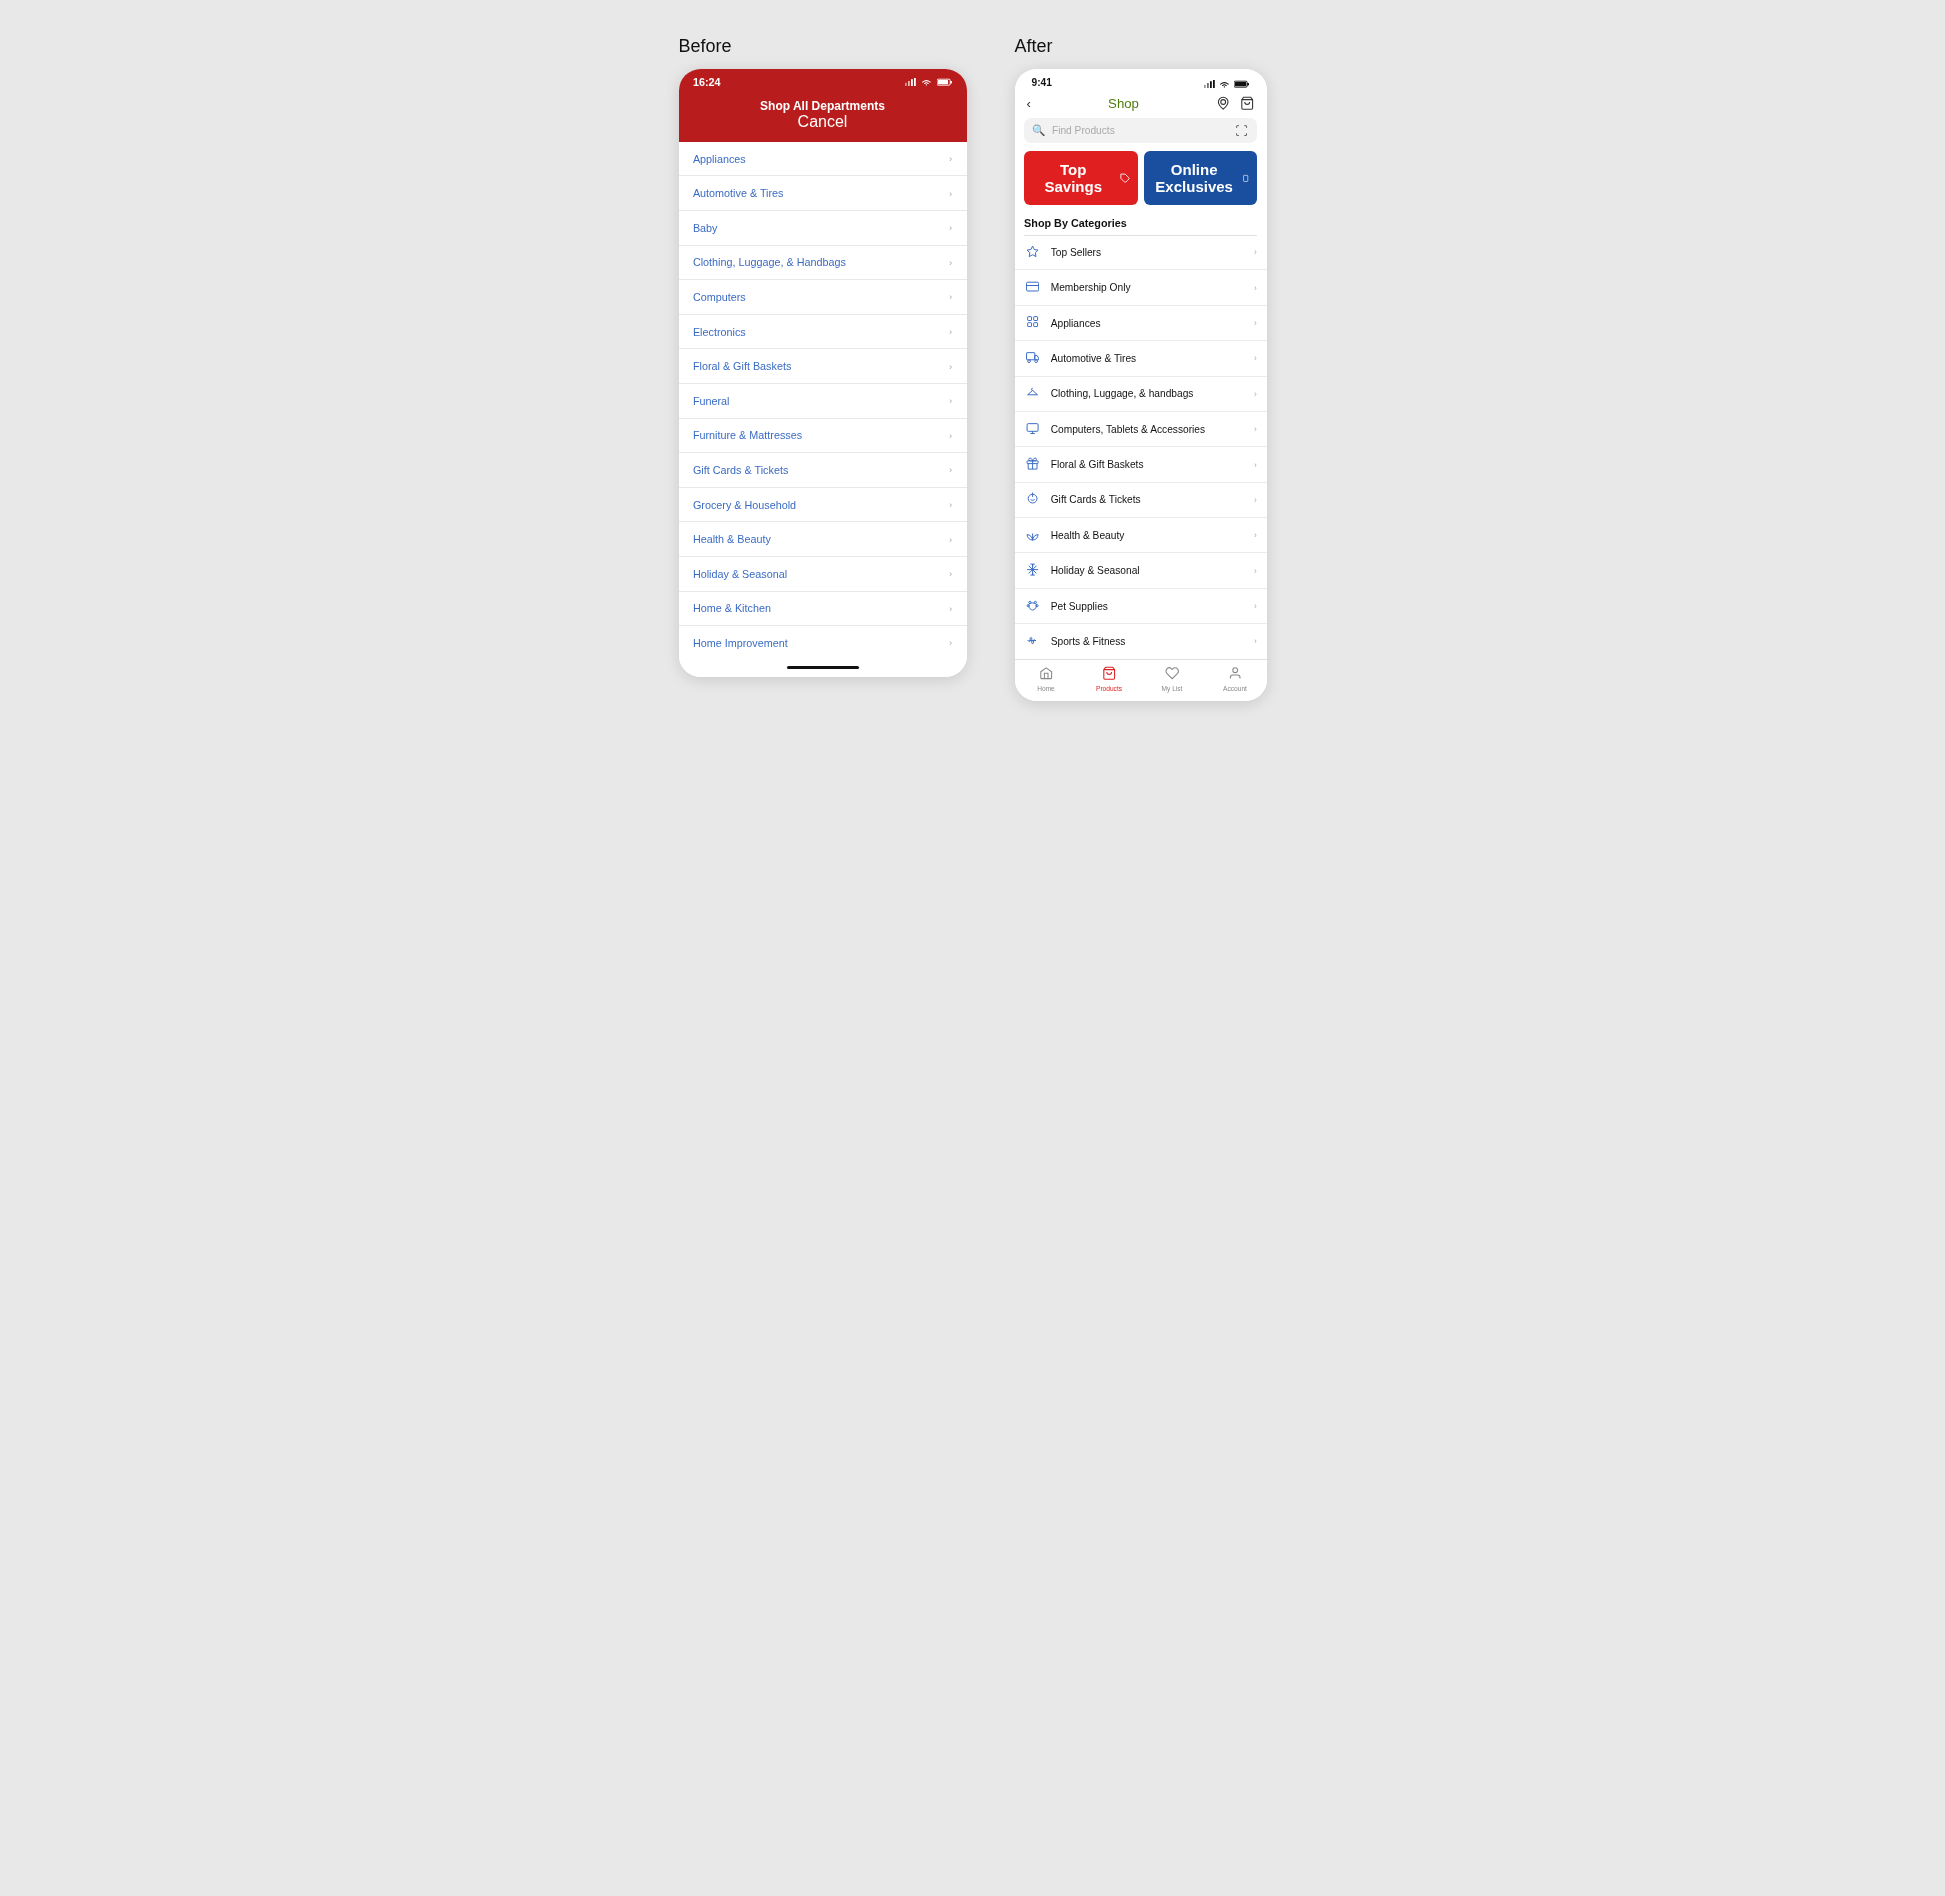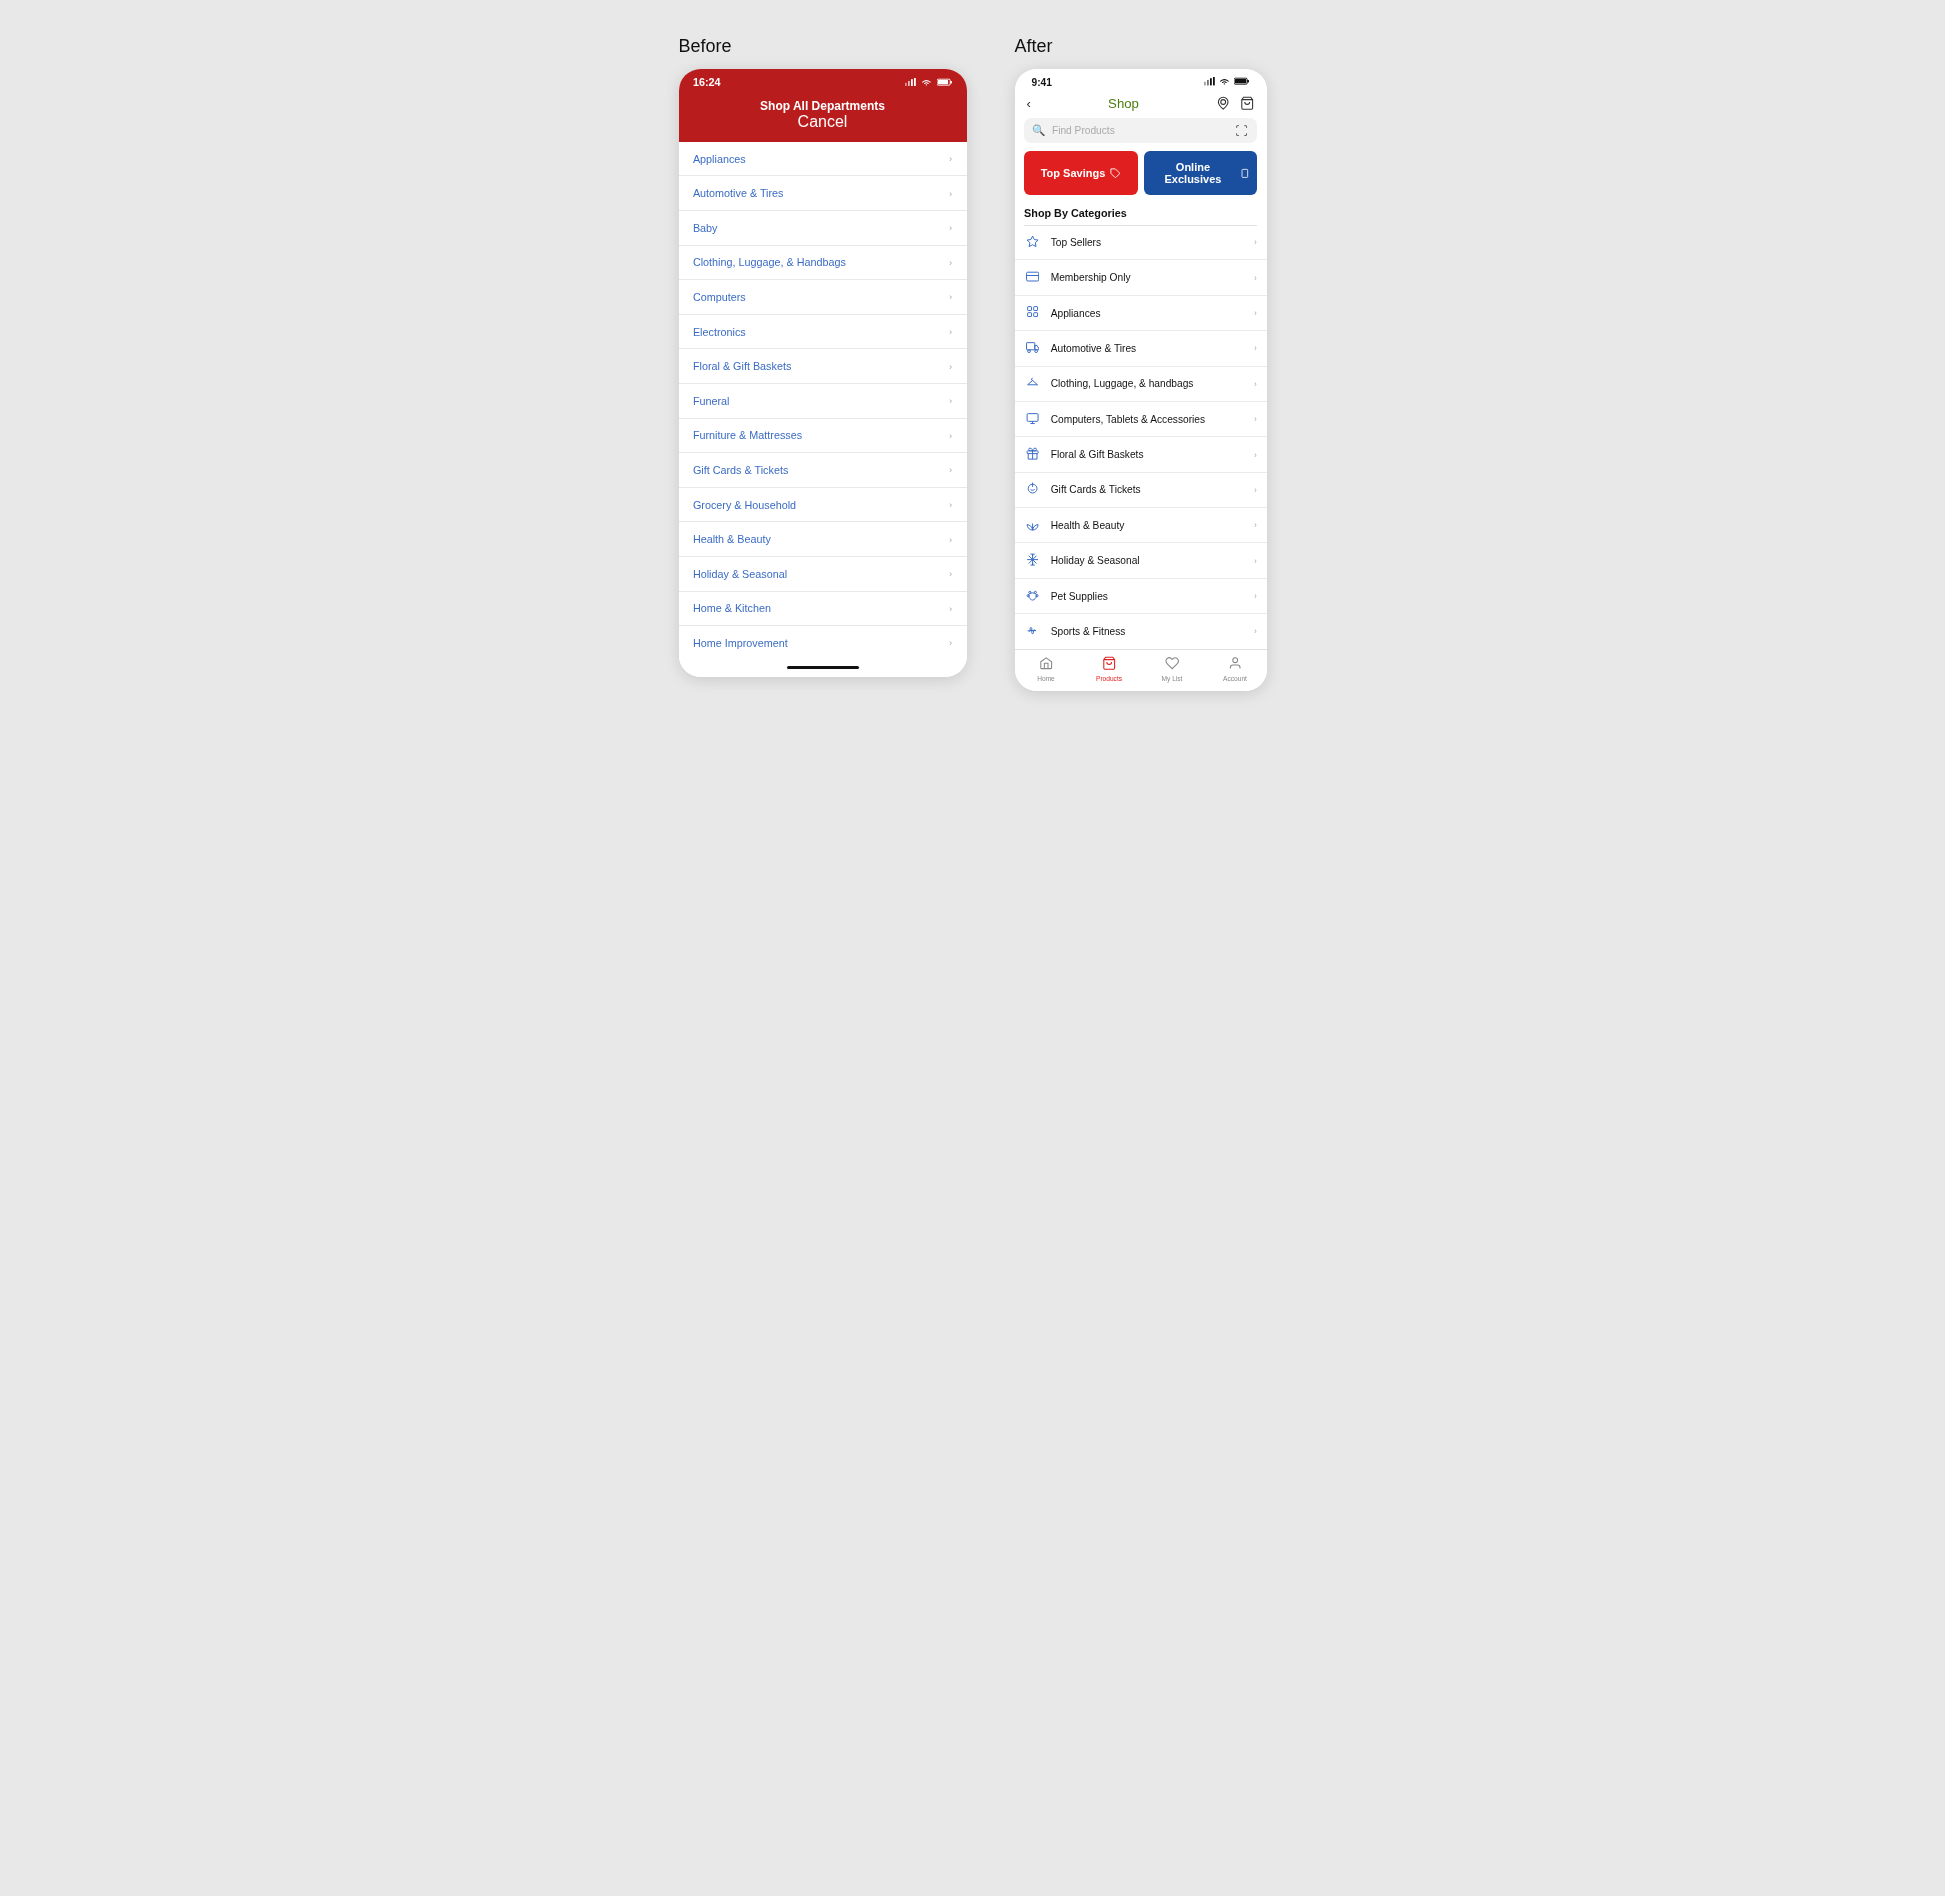--- a/index.html
+++ b/index.html
@@ -114,7 +114,7 @@
     .after-status-bar {
       display: flex;
       justify-content: space-between;
-      align-items: flex-start;
+      align-items: flex-end;
       padding: 8.4px 17px 4.8px;
       background: #fff;
     }

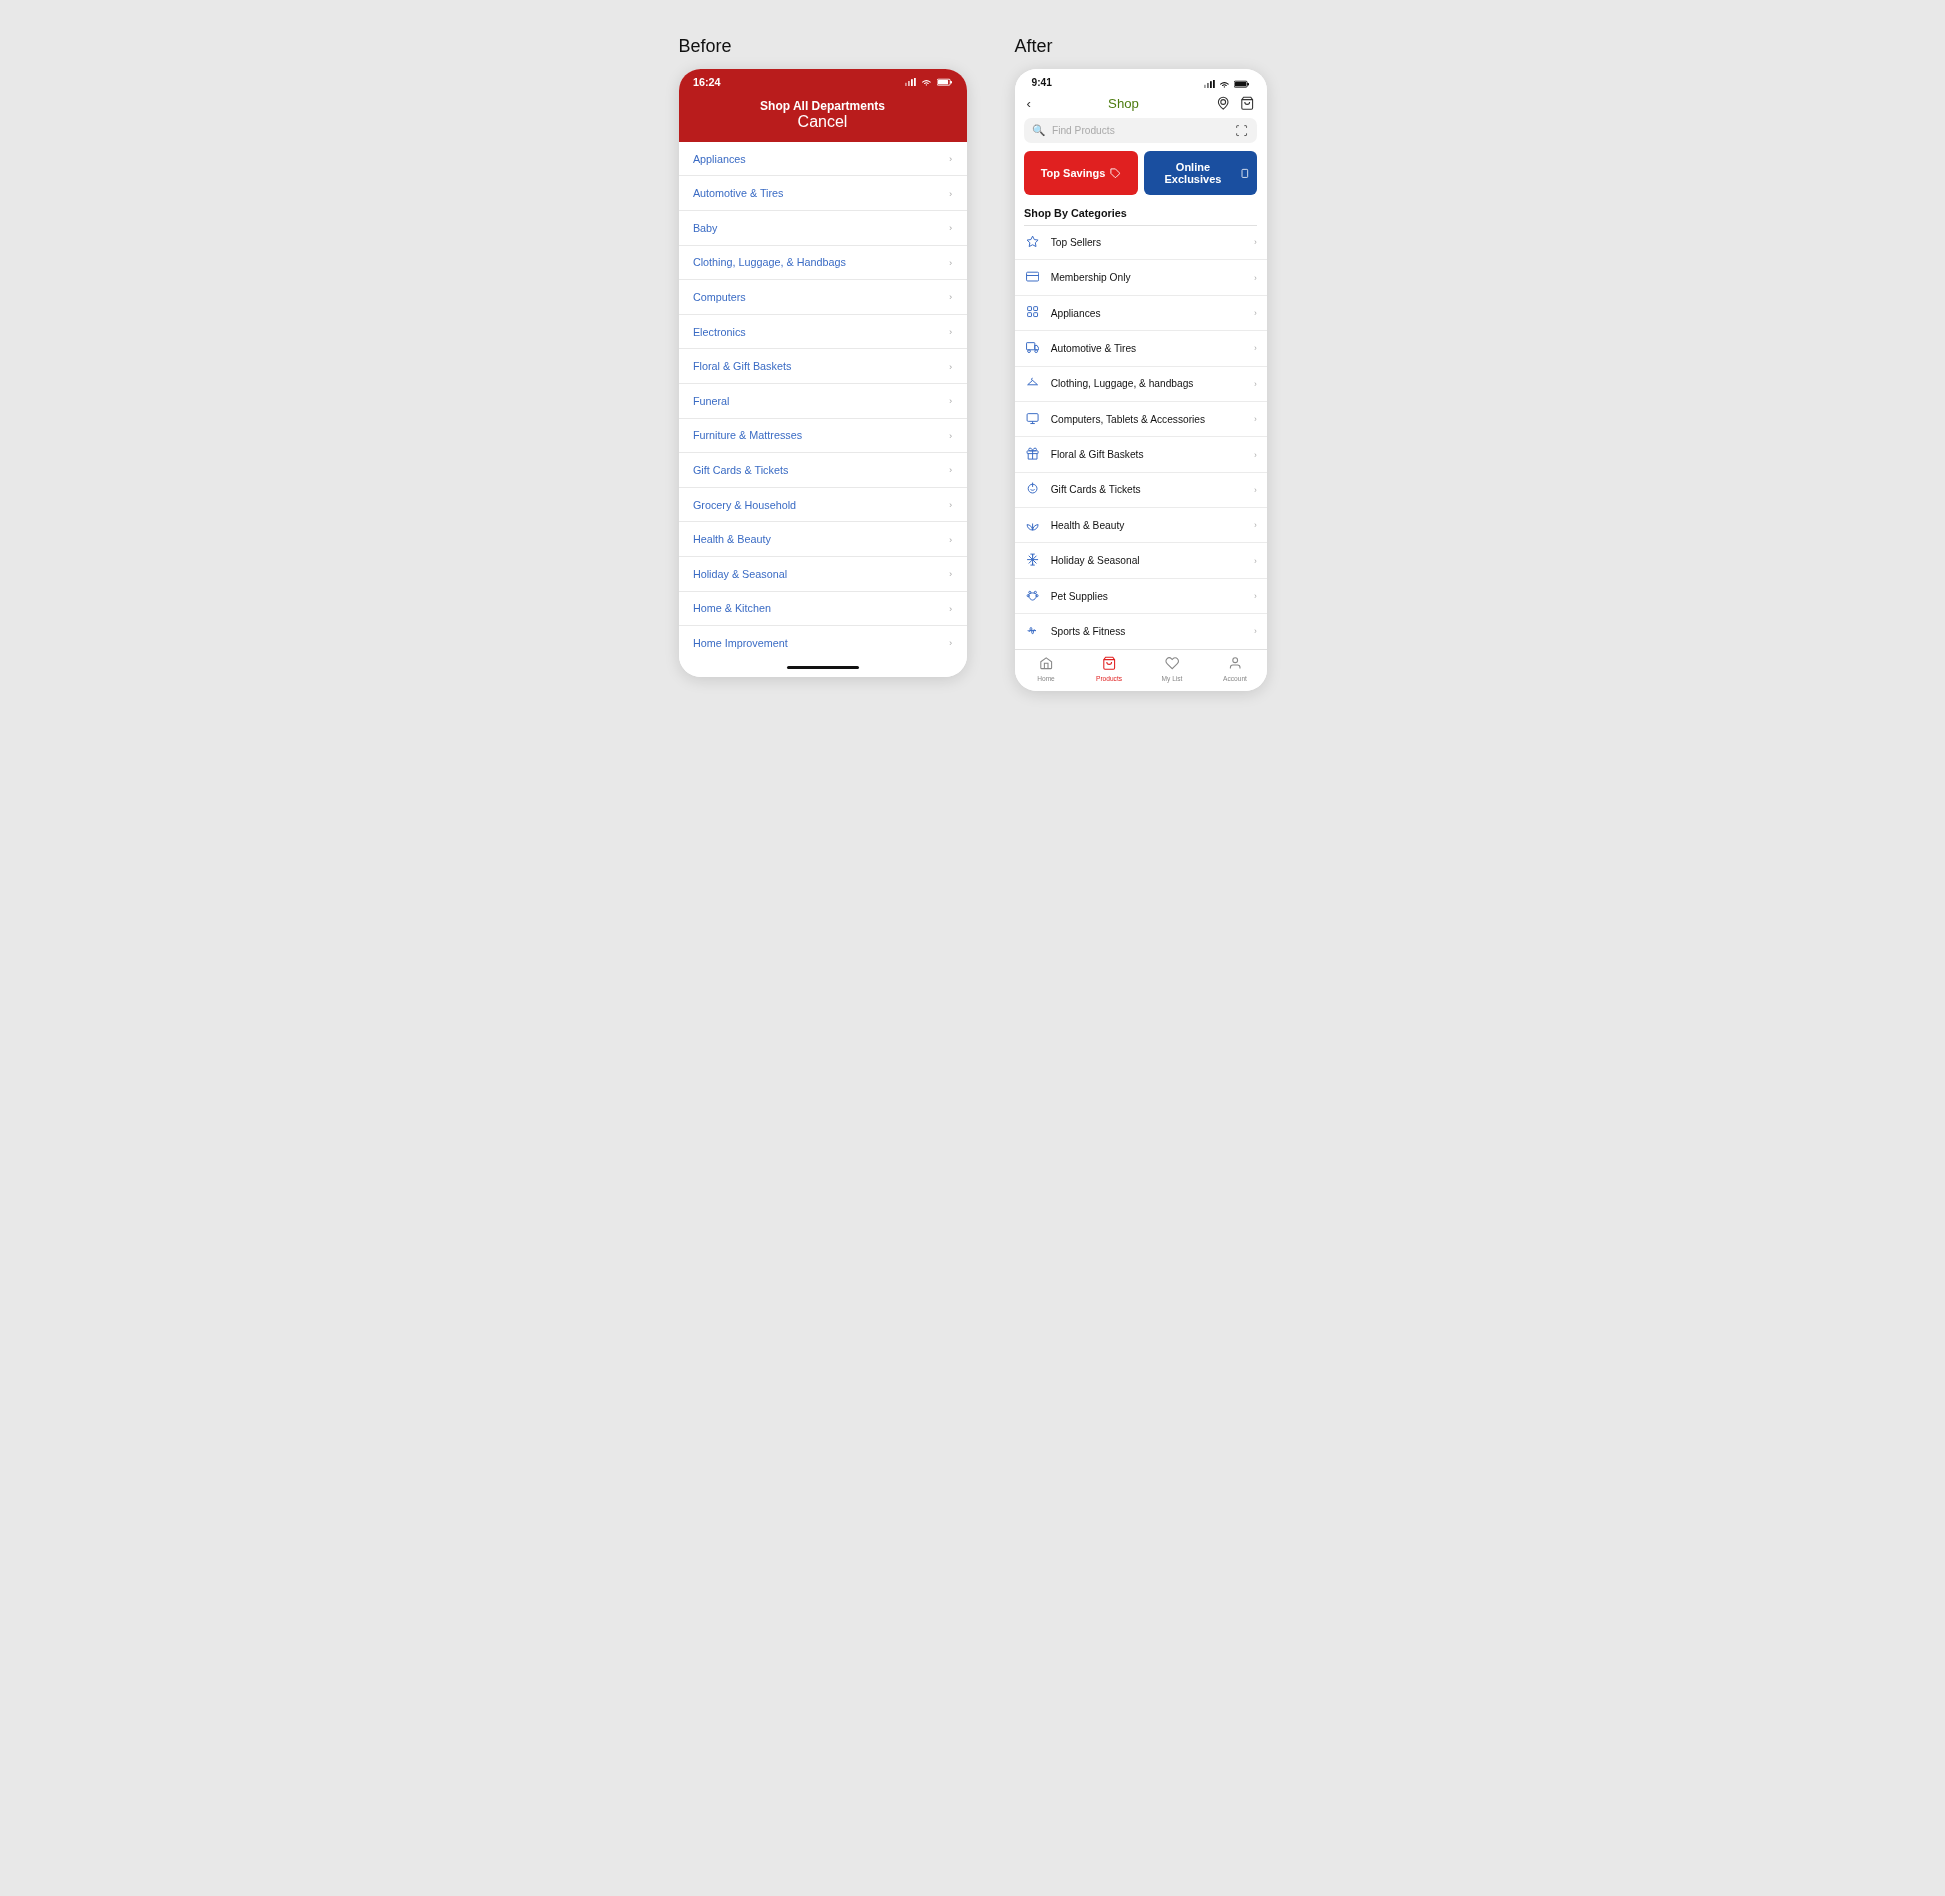--- a/index.html
+++ b/index.html
@@ -177,7 +177,7 @@
       border: none;
       border-radius: 6px;
       padding: 9.6px 7.2px;
-      font-size: 11px;
+      font-size: 15px;
       font-weight: 600;
       cursor: pointer;
       display: flex;

